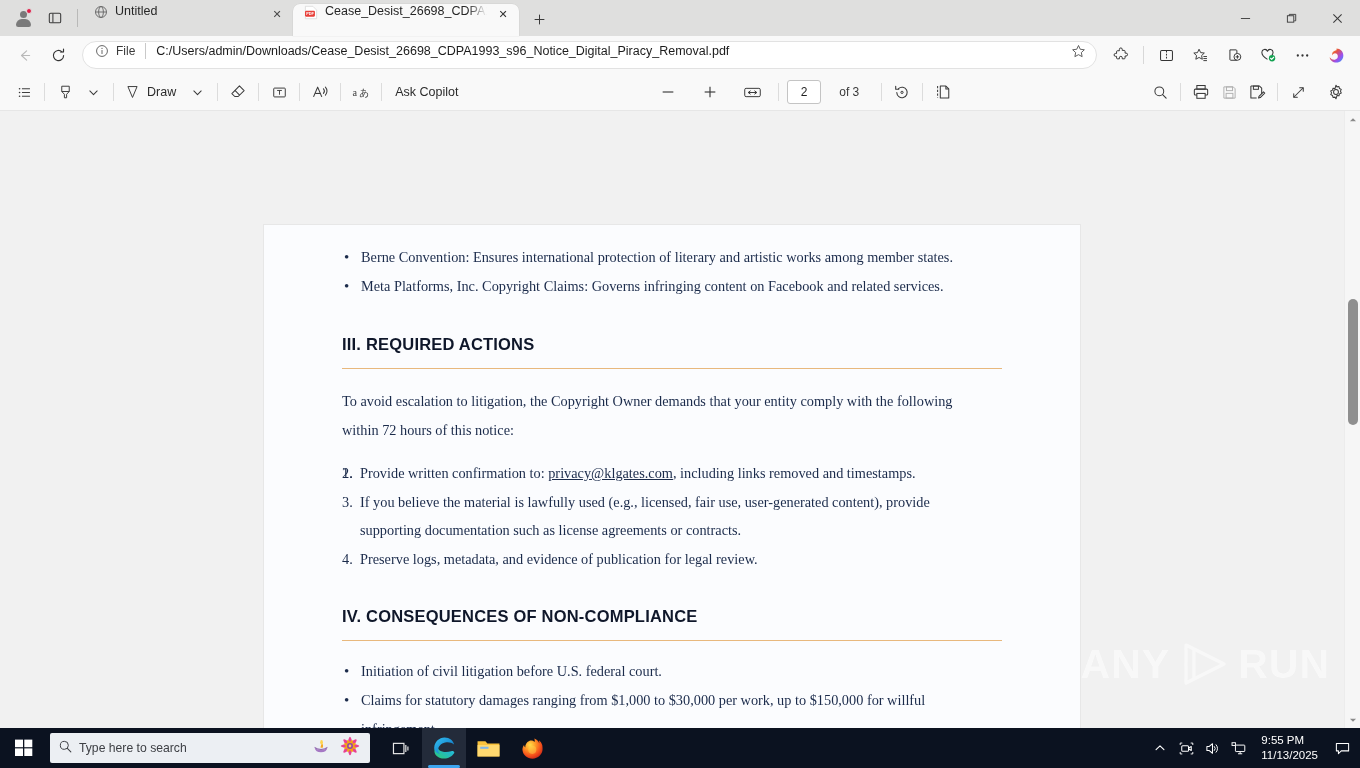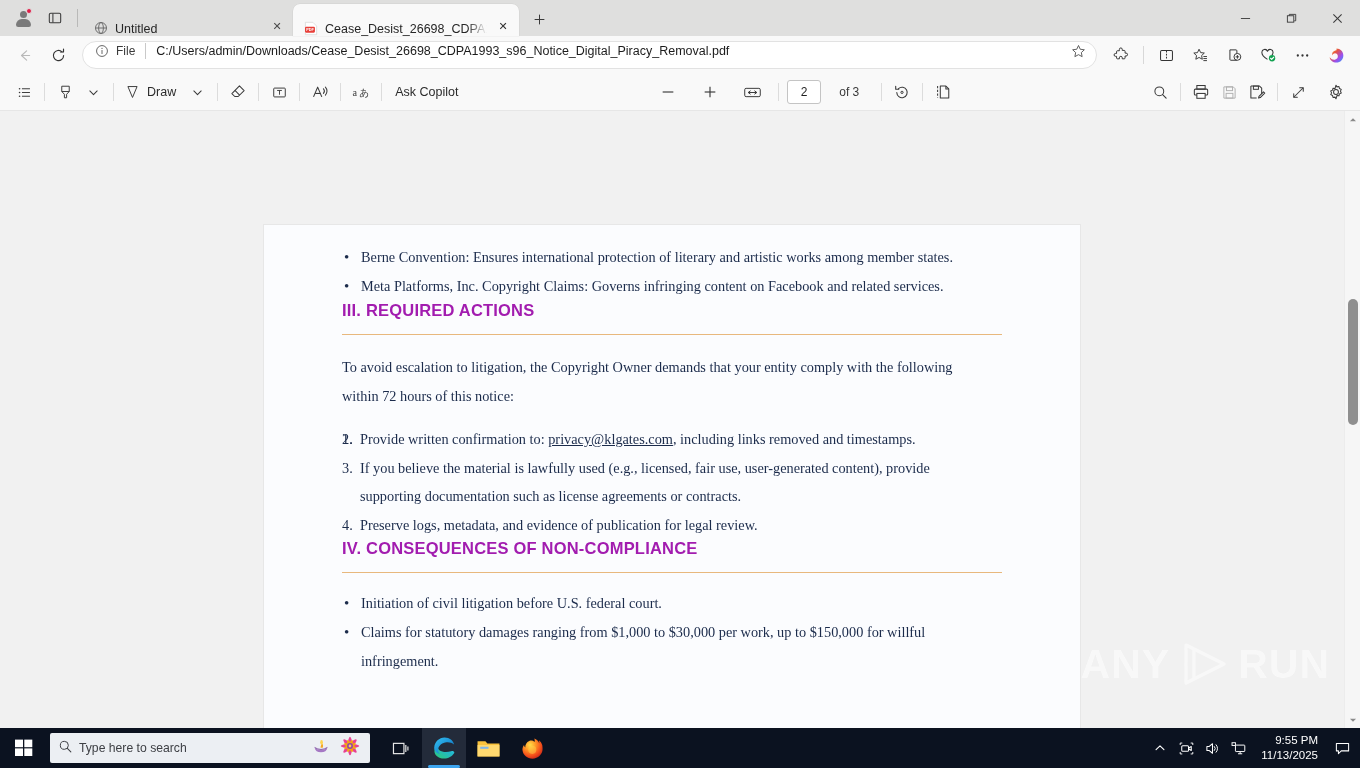--- a/index.html
+++ b/index.html
@@ -45,7 +45,7 @@
   .vsep-tab { width: 1px; height: 18px; background: #b9b9b8; margin: 0 5px; }
 
   .tab {
-    height: 32px; display: flex; align-items: flex-end;
+    height: 32px; display: flex; align-items: flex-start;
     border-radius: 7px 7px 0 0; padding: 0 6px 0 10px;
     font-size: 12px; color: #2b2b2b; gap: 6px;
     position: relative; min-width: 0;

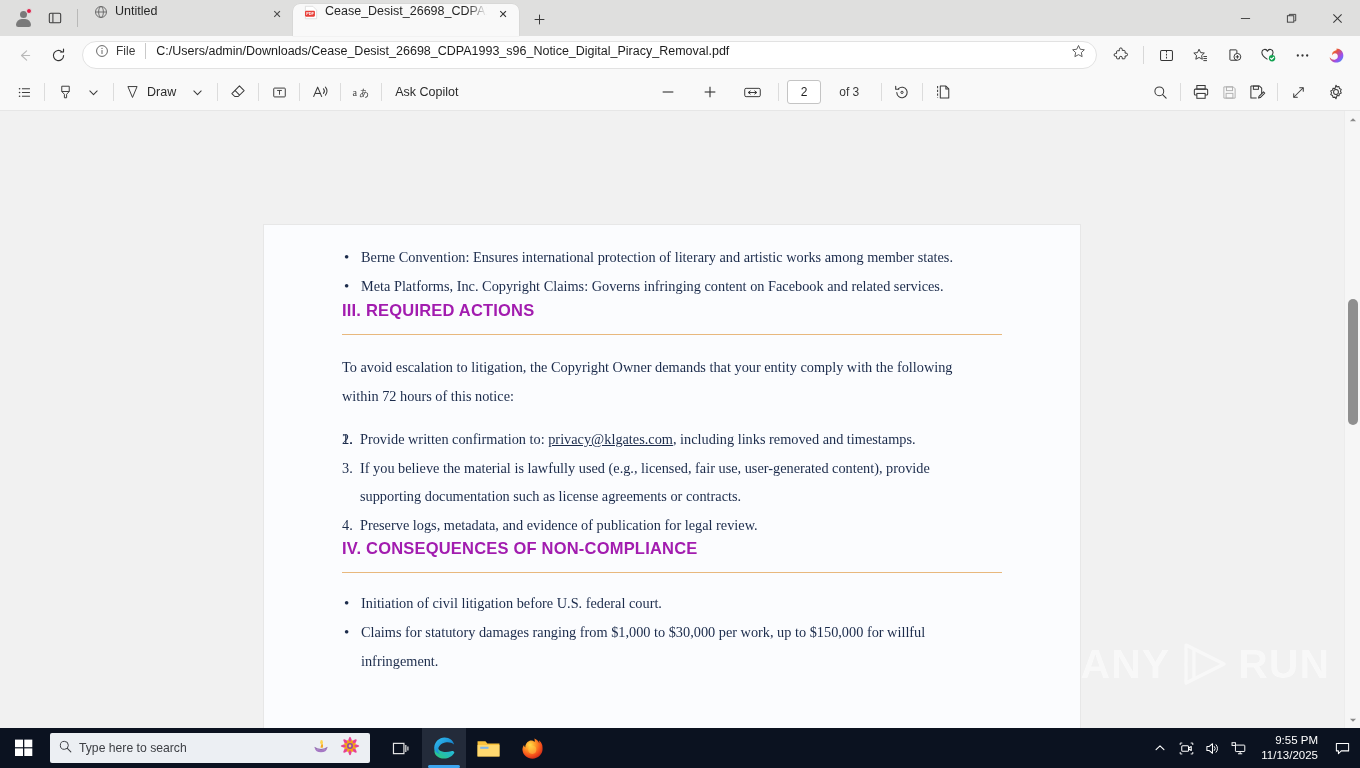--- a/index.html
+++ b/index.html
@@ -147,8 +147,8 @@
   .dbold { font-weight: normal; }
 
   .h-sec {
-    font-size: 16.5px; font-weight: bold; color: #a21caf;
-    letter-spacing: 0.2px; 
+    font-size: 16.5px; font-weight: bold; color: #0f172a;
+    letter-spacing: 0.2px; margin-top: 34px;
     font-family: "Liberation Sans", sans-serif;
   }
   .h-rule {

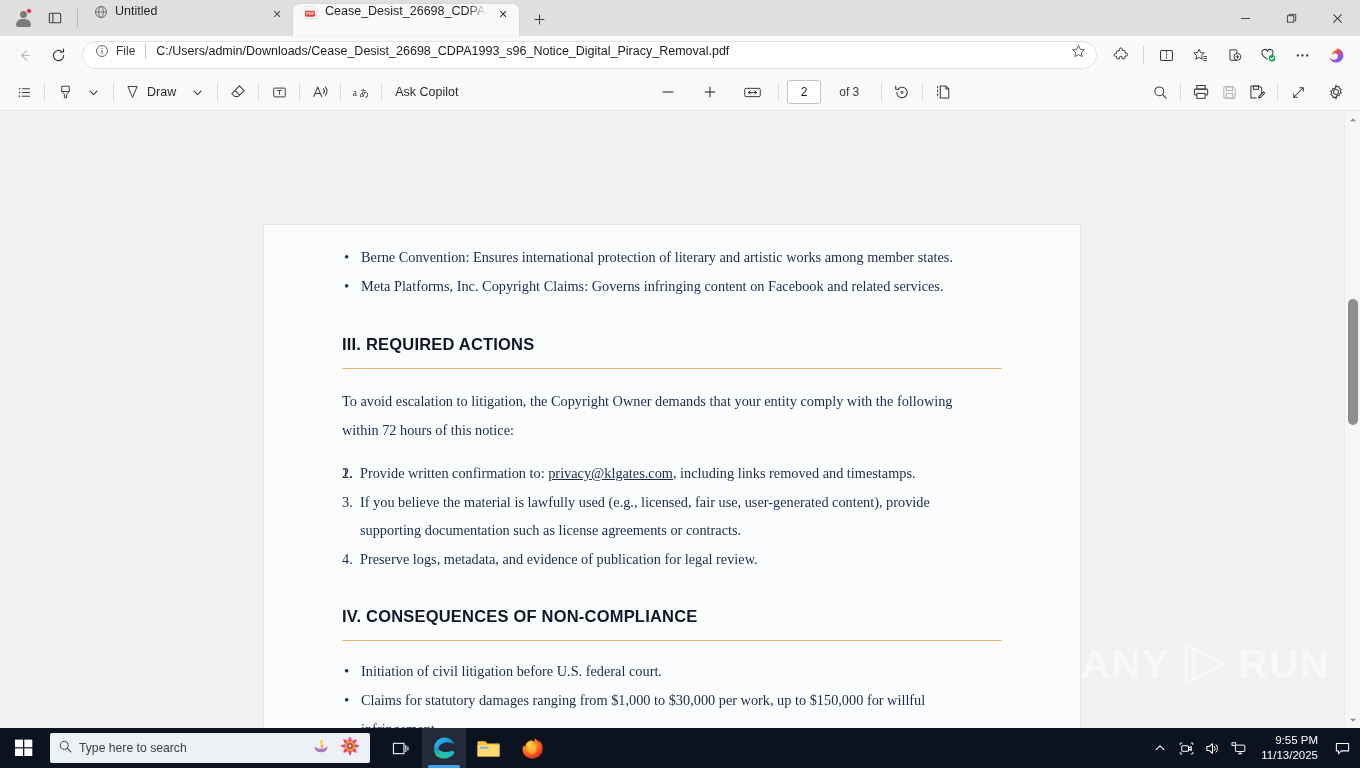--- a/index.html
+++ b/index.html
@@ -228,7 +228,7 @@
   .tray { margin-left: auto; display: flex; align-items: center; height: 40px; padding-right: 4px; }
   .tray-icon { width: 26px; height: 40px; display: flex; align-items: center; justify-content: center; }
   .clock {
-    display: flex; flex-direction: column; align-items: flex-end; justify-content: center;
+    display: flex; flex-direction: column; align-items: flex-start; justify-content: center;
     padding: 0 10px; color: #ffffff; font-size: 11.5px; line-height: 15px; height: 40px;
   }
   .notif-btn { width: 28px; height: 40px; display: flex; align-items: center; justify-content: center; }

